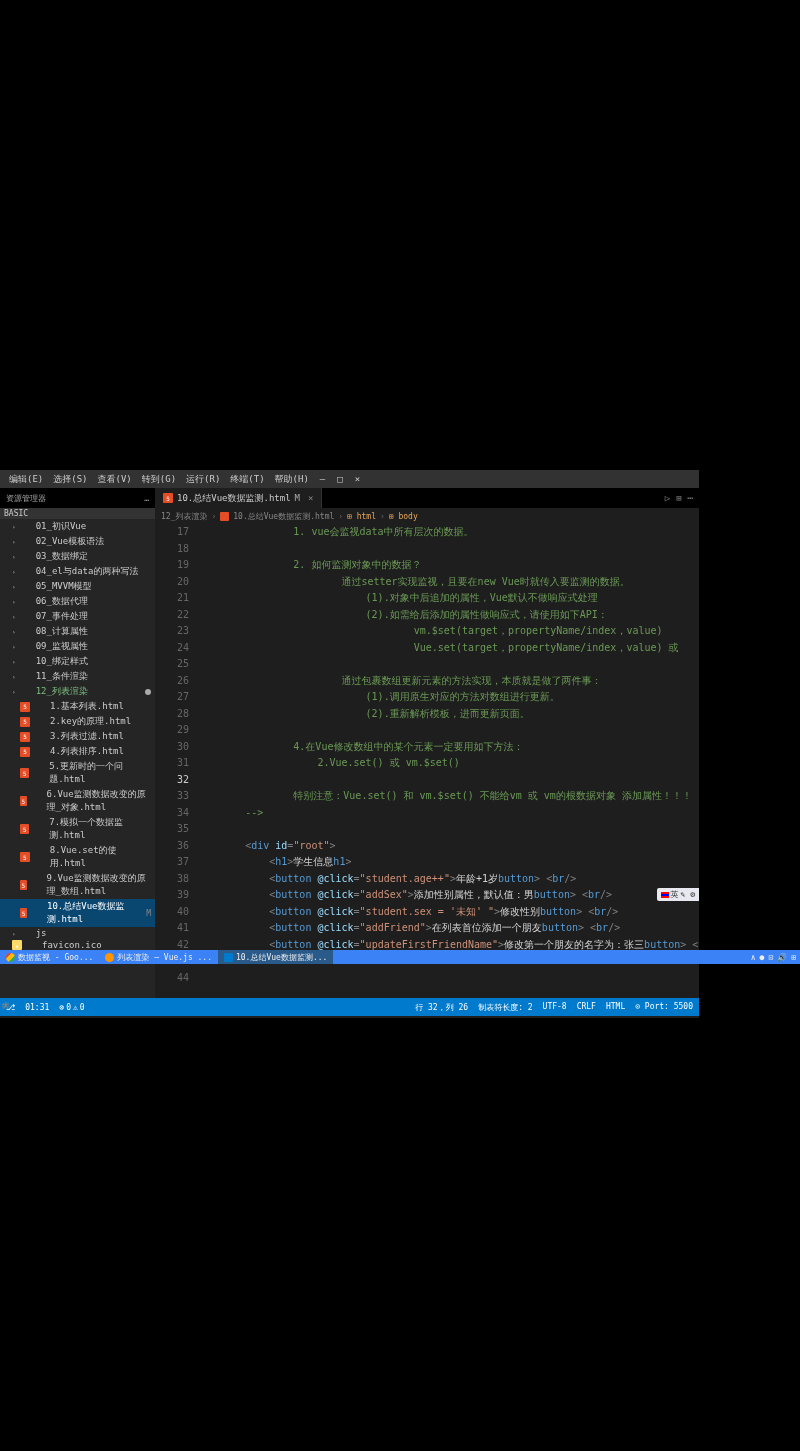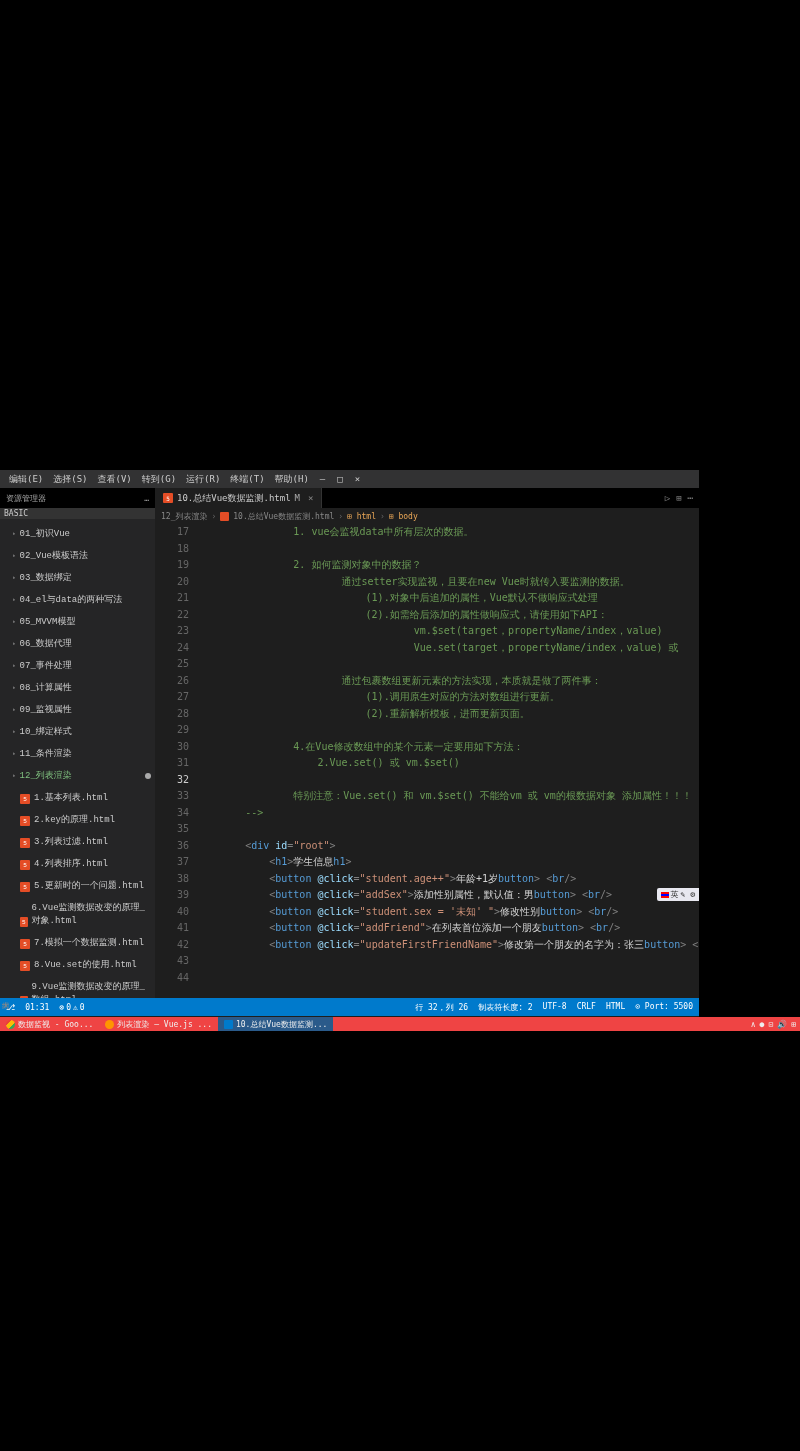--- a/index.html
+++ b/index.html
@@ -20,7 +20,7 @@
 .sidebar { width:155px; background:#252526; display:flex; flex-direction:column; }
 .sb-section-label { background:#333; padding:1px 4px; font-size:8px; color:#ccc; }
 .sb-tree { flex:1; overflow:hidden; font-size:9px; }
-.sb-item { padding:8px 4px 1px 12px; display:flex; align-items:center; gap:4px; color:#ccc; cursor:pointer;font-family:Liberation Mono, monospace; }
+.sb-item { padding:1px 4px 1px 12px; display:flex; align-items:center; gap:20px; color:#ccc; cursor:pointer; }
 .sb-item.sel { background:#094771; color:#fff; }
 .sb-item.sel-green { color:#7fbf7f; }
 .sb-item .dot-mod { width:6px; height:6px; border-radius:50%; background:#aaa; display:none; }

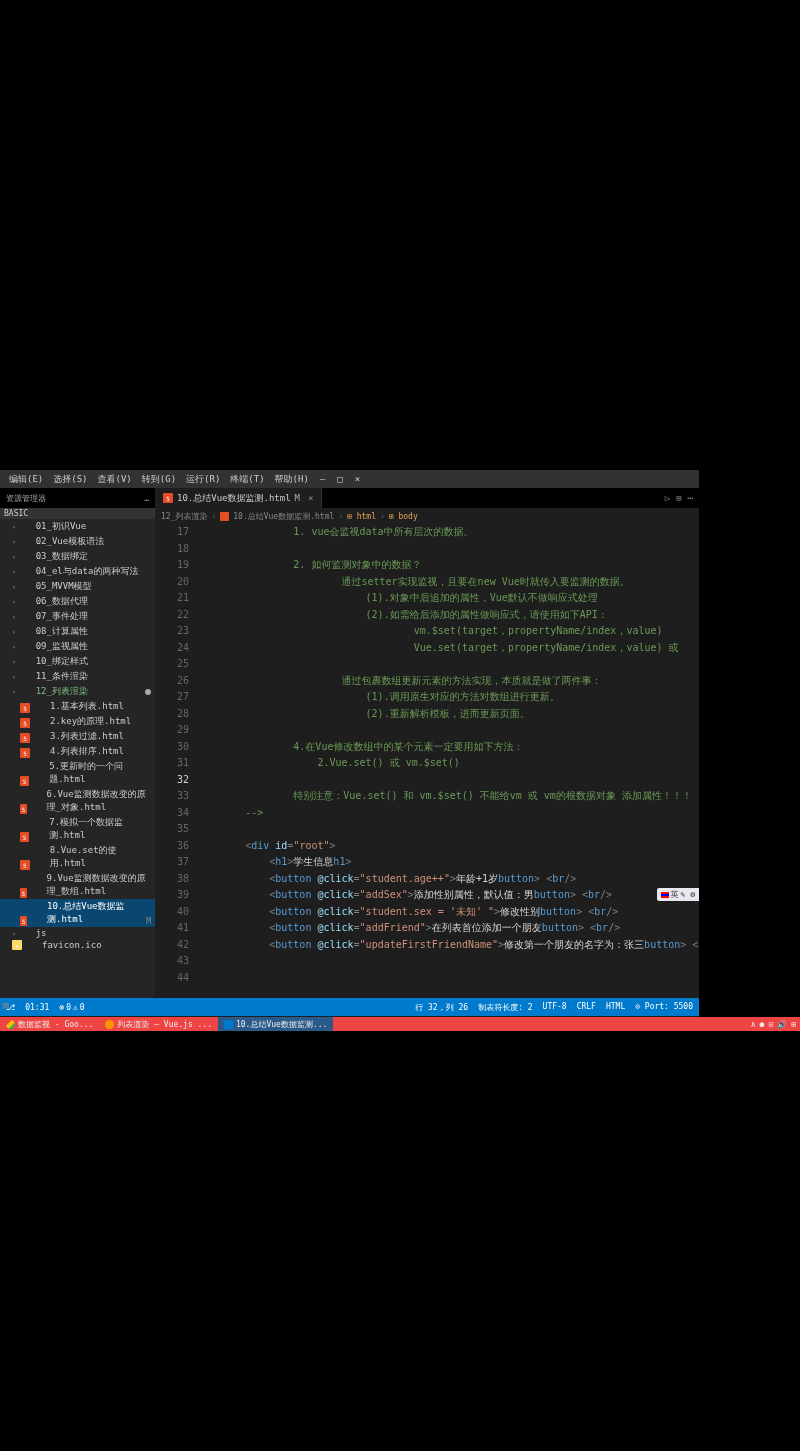--- a/index.html
+++ b/index.html
@@ -26,7 +26,7 @@
 .sb-item .dot-mod { width:6px; height:6px; border-radius:50%; background:#aaa; display:none; }
 .sb-item.modified .dot-mod { display:block; margin-left:auto; }
 .sb-item .letter-m { color:#888; margin-left:auto; font-size:8px; }
-.sb-item.level1 { padding-left:20px;align-items:flex-end; }
+.sb-item.level1 { padding-left:20px; }
 .ficon { width:10px; height:10px; border-radius:1px; display:inline-flex; align-items:center; justify-content:center; font-size:6px; color:#fff; }
 .ficon.folder { background:none; color:#ccc; width:auto; }
 .ficon.html { background:#e44d26; }

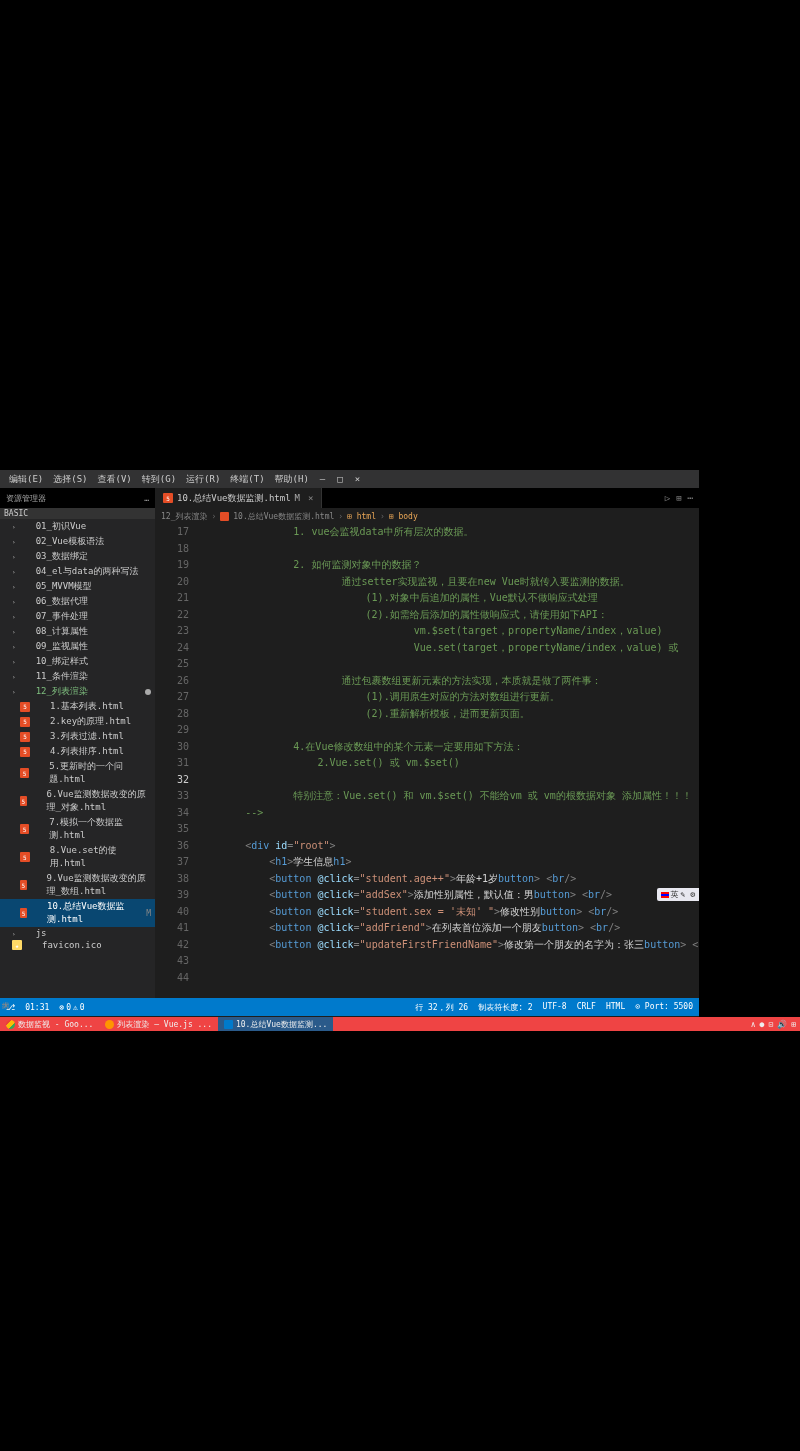--- a/index.html
+++ b/index.html
@@ -55,7 +55,7 @@
 .status-bar .right { margin-left:auto; display:flex; gap:10px; }
 .ime-badge { position:absolute; right:0; top:418px; background:#e8e8f0; color:#333; font-size:8px; padding:1px 4px; border-radius:2px 0 0 2px; display:flex; align-items:center; gap:2px; }
 .ime-badge .flag { width:8px; height:6px; background:linear-gradient(#f00 33%,#00f 33% 66%,#f00 66%); }
-.taskbar { position:absolute; top:1017px; left:0; width:800px; height:14px; background:#ef4444; display:flex; align-items:center; font-size:8px; }
+.taskbar { position:absolute; top:950px; left:0; width:800px; height:14px; background:#3b82f6; display:flex; align-items:center; font-size:8px; }
 .task-item { padding:0 6px; height:100%; display:flex; align-items:center; gap:3px; color:#eee; }
 .task-item.active { background:#2a5a8a; }
 .task-item .ticon { width:9px; height:9px; border-radius:1px; }

